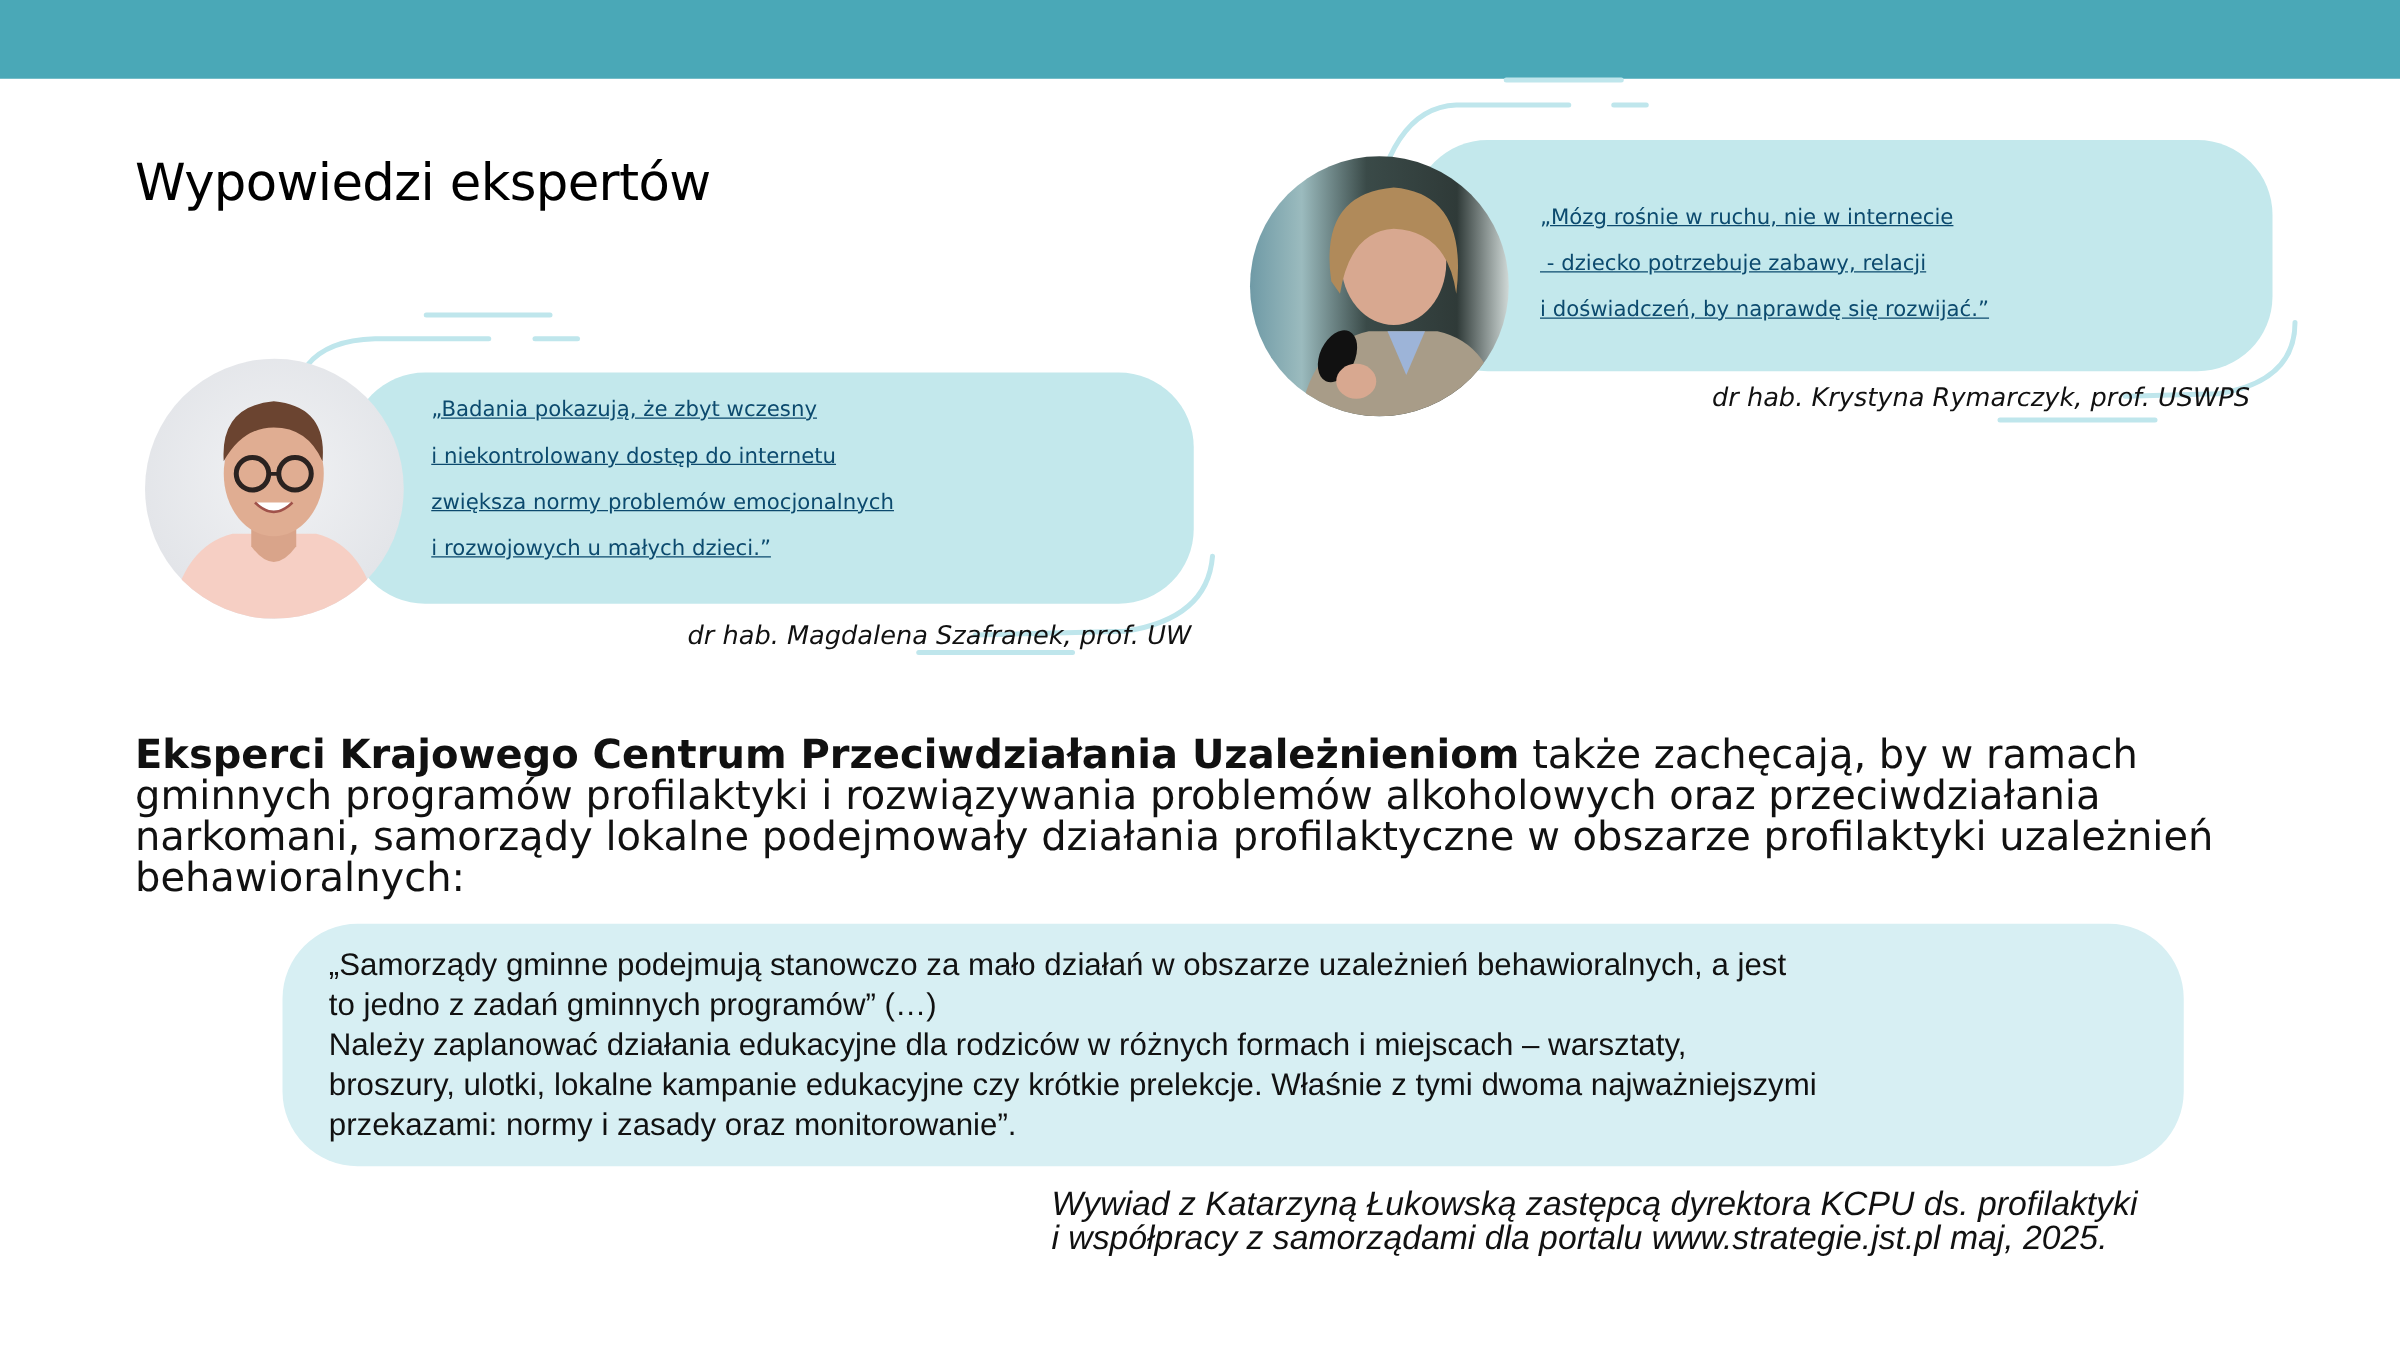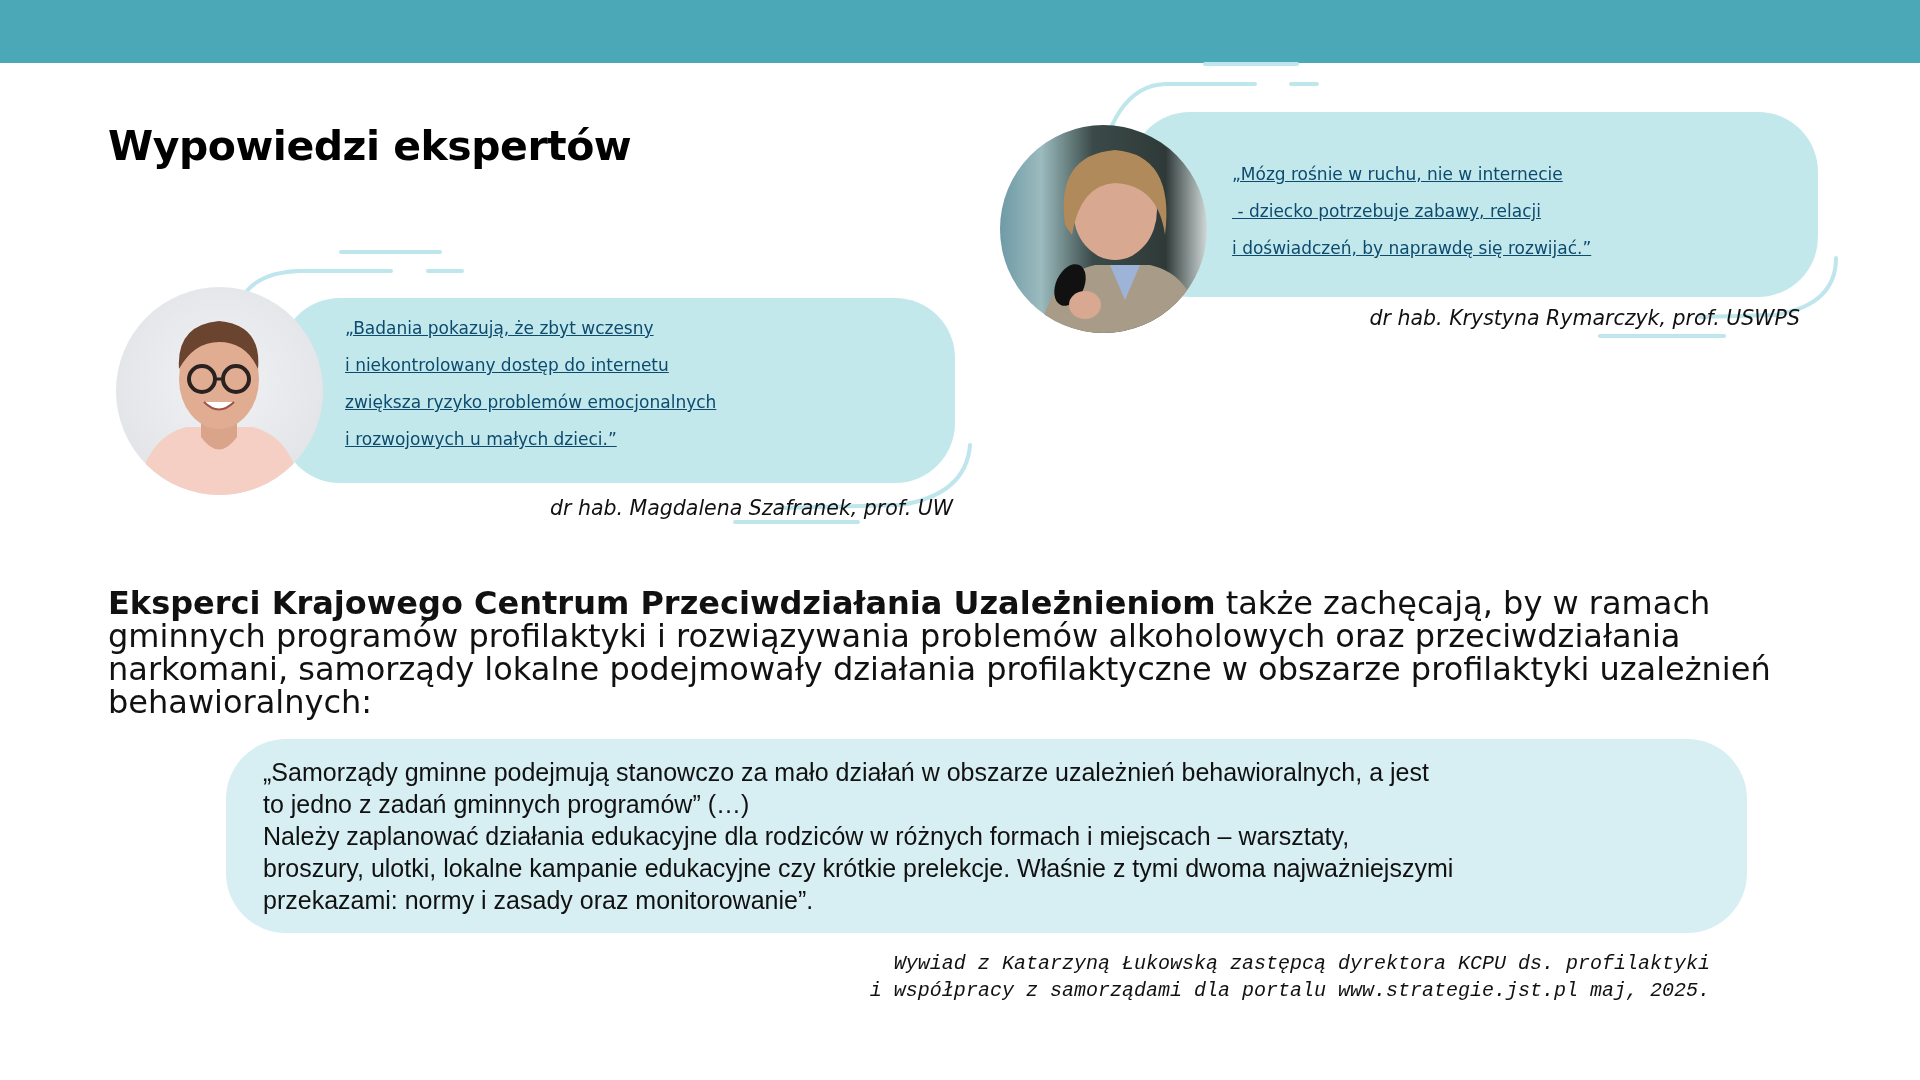--- a/index.html
+++ b/index.html
@@ -11,7 +11,7 @@
     .topbar { position: absolute; left: 0; top: 0; width: 1920px; height: 63px; background: #4aa8b7; }
     .title {
       position: absolute; left: 108px; top: 122px; margin: 0;
-      font-family: "DejaVu Sans", sans-serif; font-weight: bold; font-size: 41px;
+      font-family: "DejaVu Sans", sans-serif; font-weight: normal; font-size: 41px;
       letter-spacing: -0.5px; color: #000;
     }
     .deco { position: absolute; left: 0; top: 0; width: 1920px; height: 1080px; pointer-events: none; }

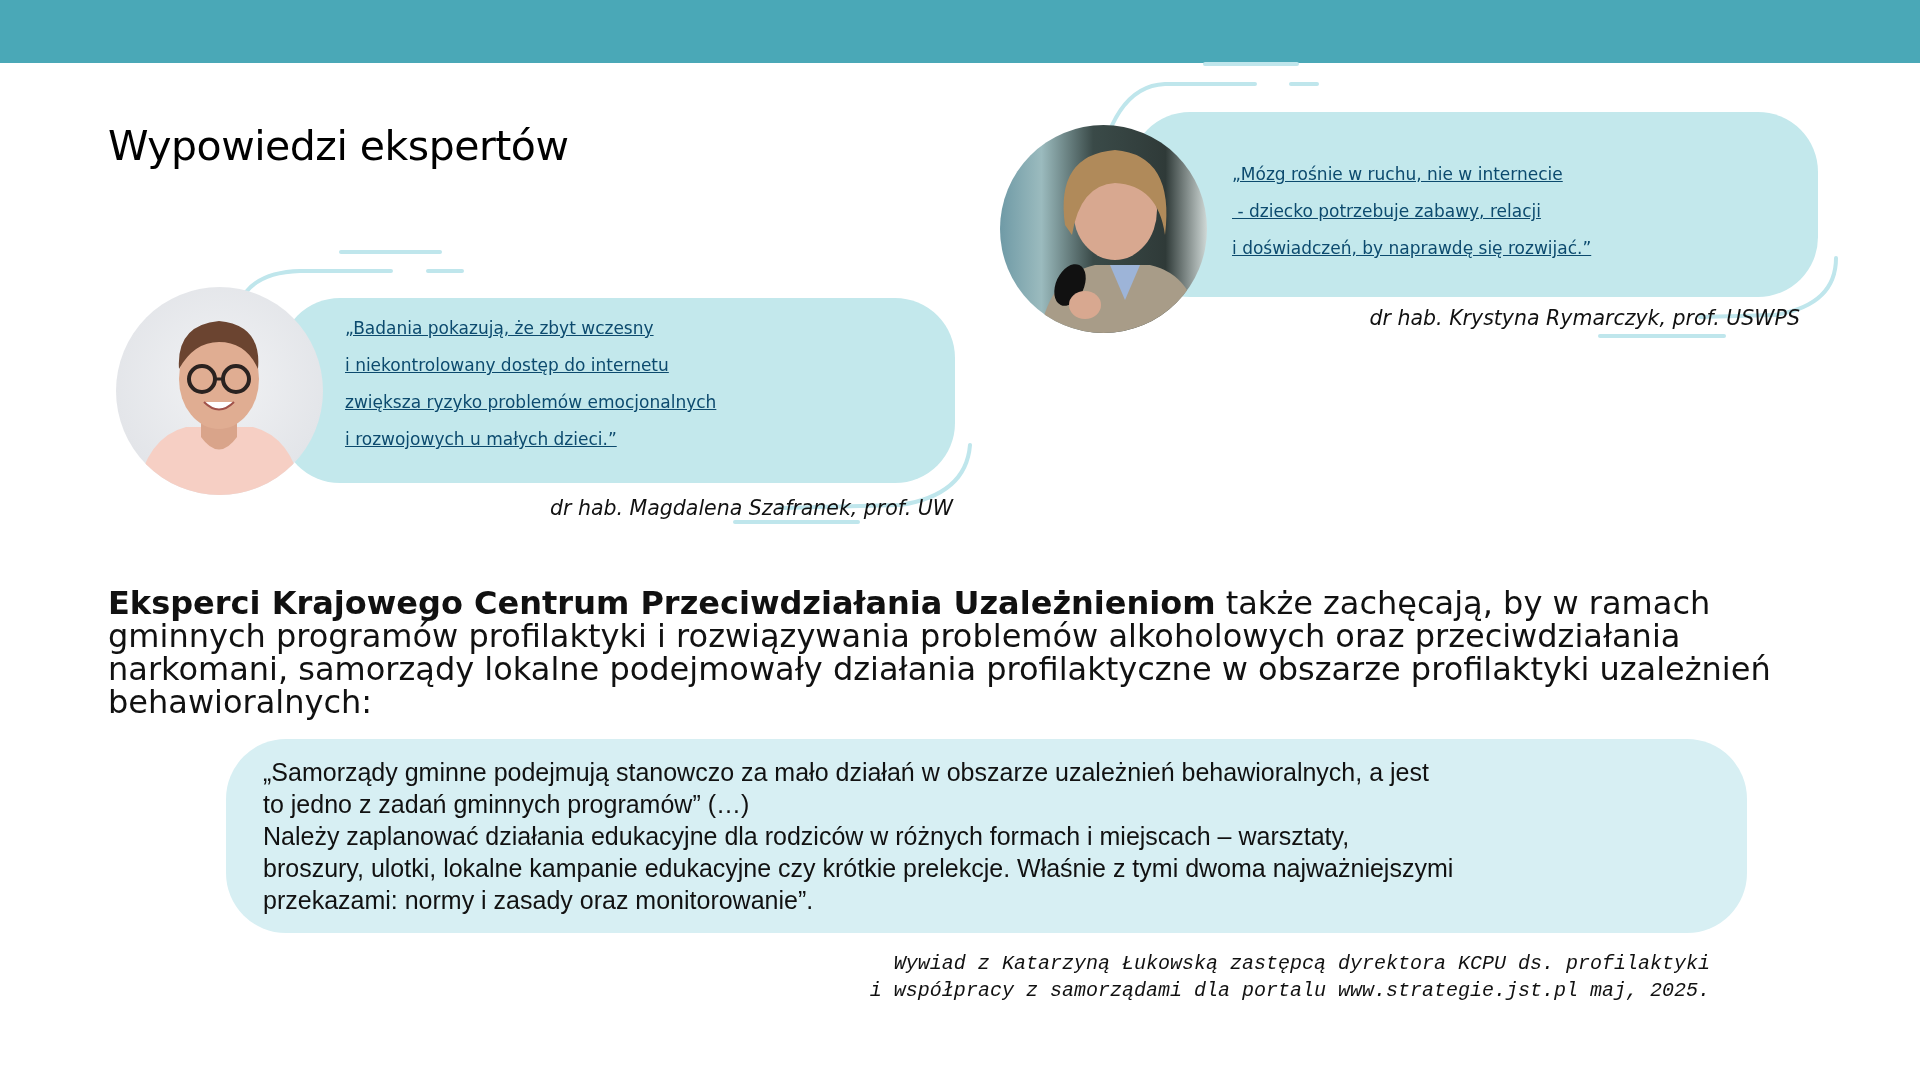--- a/index.html
+++ b/index.html
@@ -91,7 +91,7 @@
 </div>
 <p class="quote-text" style="left:345px; top:310px;">„Badania pokazują, że zbyt wczesny
 i niekontrolowany dostęp do internetu
-zwiększa ryzyko problemów emocjonalnych
+zwiększa normy problemów emocjonalnych
 i rozwojowych u małych dzieci.”</p>
 <p class="author" style="right:967px; top:496px;">dr hab. Magdalena Szafranek, prof. UW</p>
 

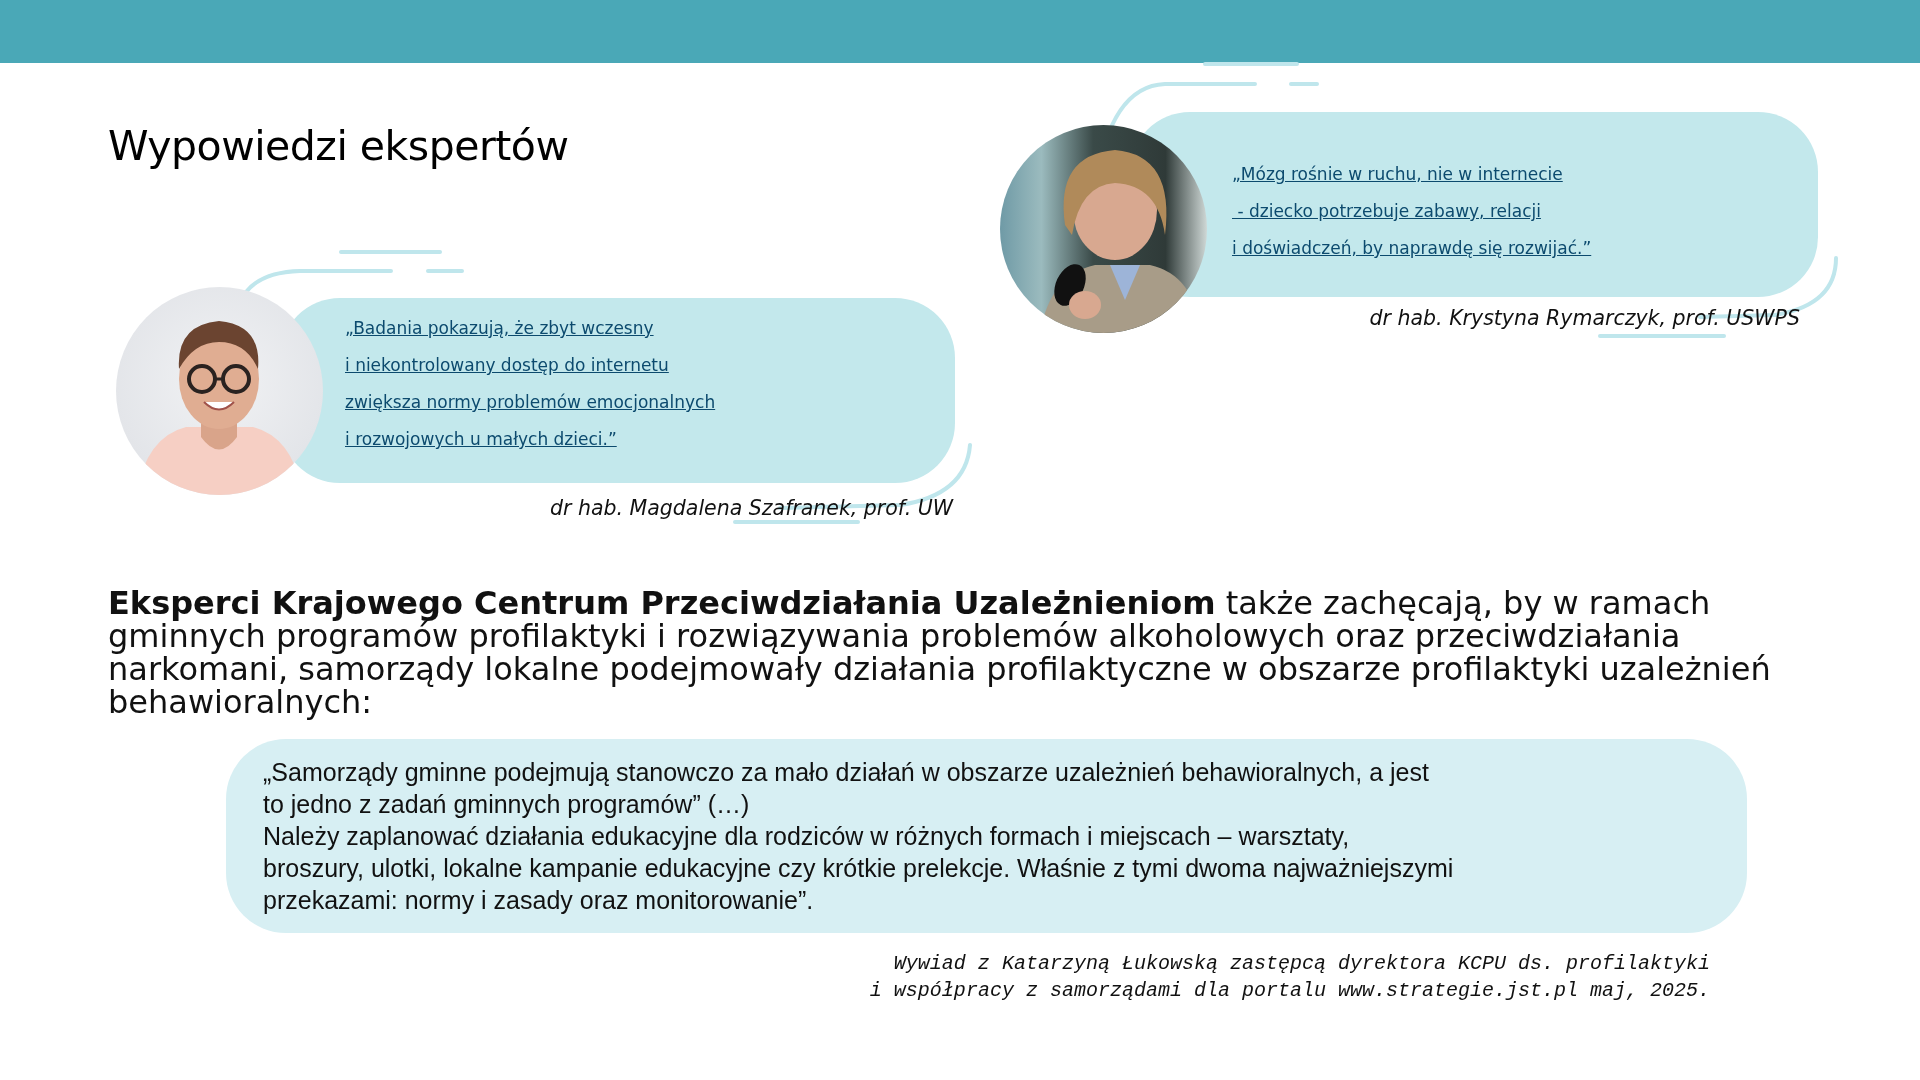--- a/index.html
+++ b/index.html
@@ -47,9 +47,9 @@
       font-family: Liberation Sans, sans-serif;
     }
     .source {
-      position: absolute; right: 210px; top: 950px; margin: 0; text-align: right;
-      font-style: italic; font-size: 20px; line-height: 27px; color: #111; white-space: pre;
-      font-family: Liberation Mono, monospace;
+      position: absolute; right: 210px; top: 950px; margin: 0; text-align: left;
+      font-style: italic; font-size: 27px; line-height: 27px; color: #111; white-space: pre;
+      font-family: Liberation Sans, sans-serif;
     }
   </style>
 </head>

